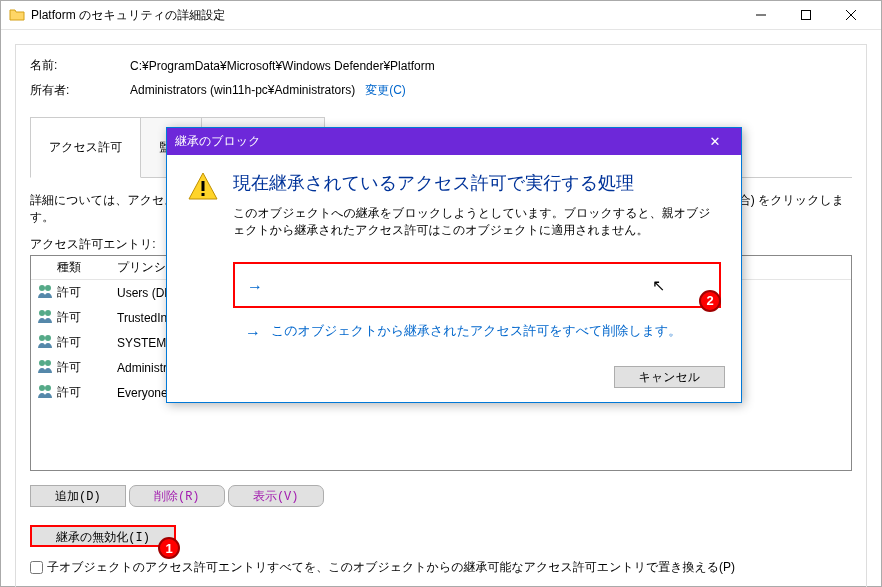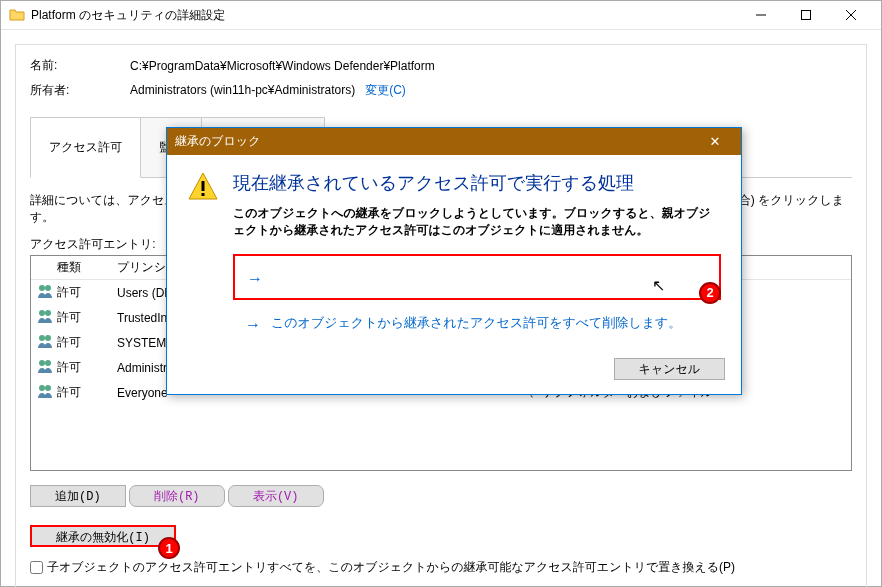--- a/index.html
+++ b/index.html
@@ -42,7 +42,7 @@
     .bottom-buttons .btn { min-width: 88px; height: 23px;}
     
     .dialog { position: absolute; left: 166px; top: 127px; width: 576px; border: 1px solid #0078d7; background: #fff; box-shadow: 2px 2px 10px rgba(0,0,0,0.3); }
-    .dlg-title { background: #a16207; color: #fff; padding: 5px 8px; display: flex; align-items: center; }
+    .dlg-title { background: #6d28d9; color: #fff; padding: 5px 8px; display: flex; align-items: center; }
     .dlg-title-text { flex: 1; font-size: 12px; }
     .dlg-close { width: 36px; text-align: center; cursor: pointer; font-size: 13px; }
     .dlg-body { padding: 16px 20px 12px 20px; }

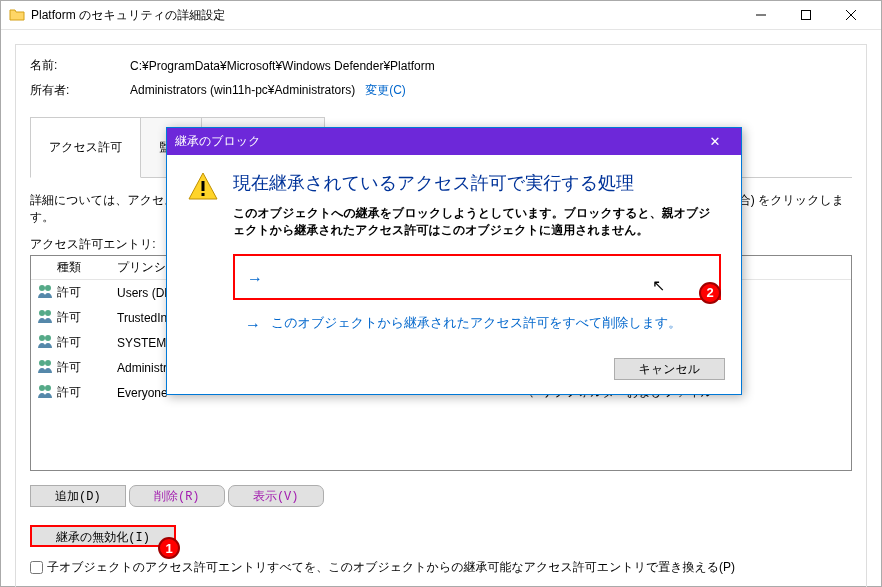--- a/index.html
+++ b/index.html
@@ -49,7 +49,7 @@
     .dlg-main { display: flex; }
     .warn-icon { width: 32px; height: 32px; margin-right: 14px; flex-shrink: 0; }
     .dlg-heading { color: #003399; font-size: 18px; margin-bottom: 10px; }
-    .dlg-desc { font-size: 12px; margin-bottom: 14px; line-height: 1.45; font-weight: bold; }
+    .dlg-desc { font-size: 12px; margin-bottom: 22px; line-height: 1.45; }
     .option { border: 1px solid #ddd; padding: 12px 12px; display: flex; align-items: center; margin-bottom: 8px; cursor: pointer; }
     .option.highlighted { border: 2px solid #ff0000; position: relative;}
     .option-arrow { color: #0066cc; font-size: 16px; margin-right: 10px; flex-shrink: 0; }

